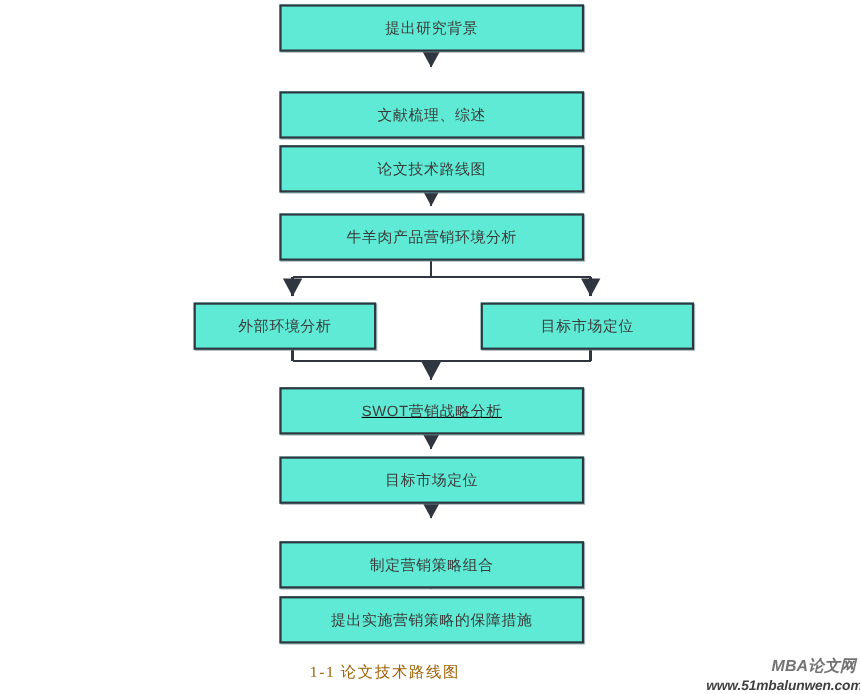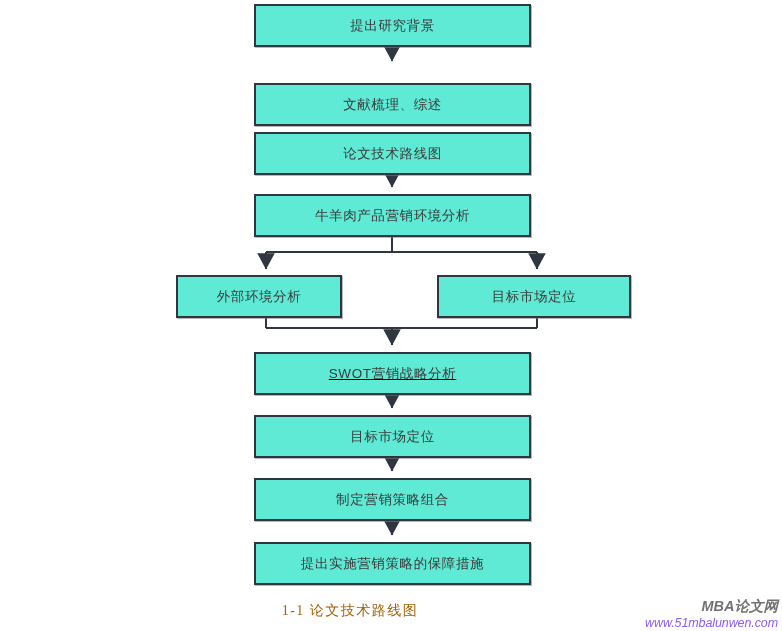--- a/index.html
+++ b/index.html
@@ -69,7 +69,7 @@
   .n6 { top: 275px; }
   .n7 { top: 352px; text-decoration: underline; }
   .n8 { top: 415px; }
-  .n9 { top: 478px; align-items: center; }
+  .n9 { top: 492px; align-items: center; }
   .n10 { top: 542px; }
 
   

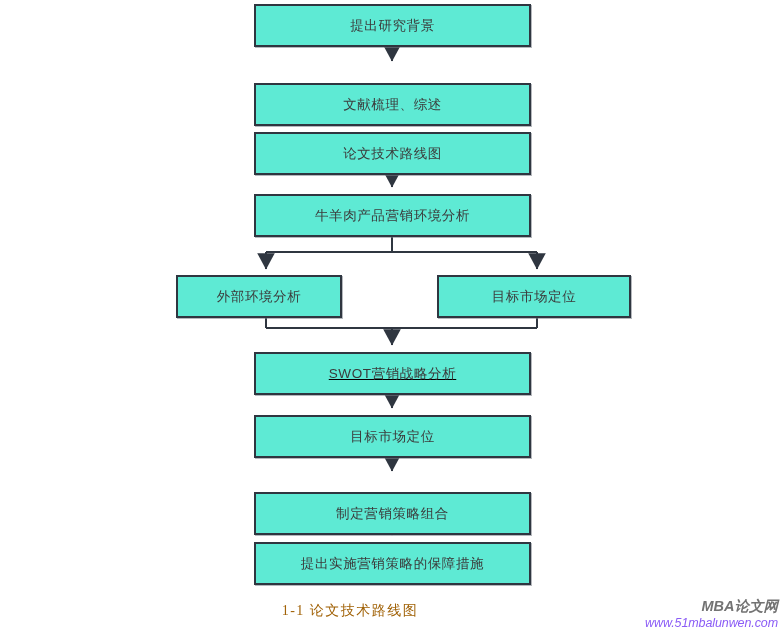--- a/index.html
+++ b/index.html
@@ -118,10 +118,11 @@
     font-family: "Liberation Sans", "DejaVu Sans", sans-serif;
     font-size: 12.5px;
     font-style: italic;
-    color: #8b5cf6;
+    color: #404040;
     letter-spacing: -0.1px;
     line-height: 1.15;
     margin-top: 1px;
+    font-weight: bold;
   }
 </style>
 </head>

